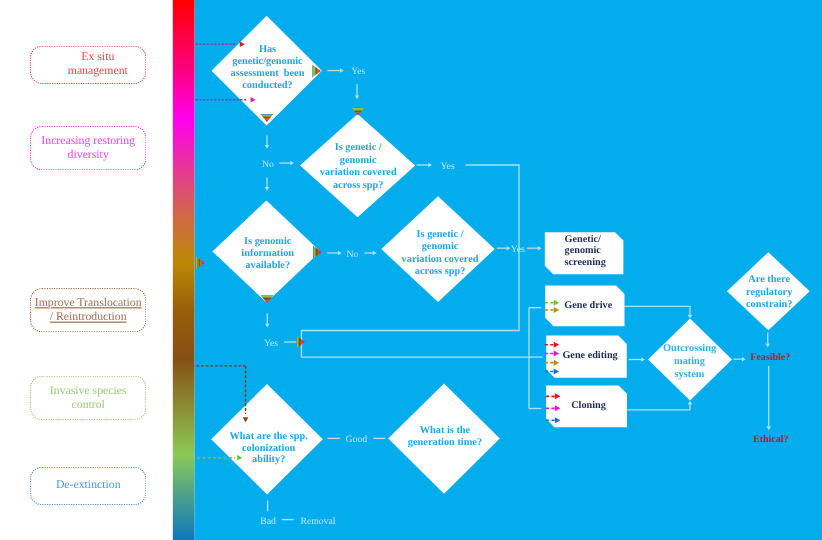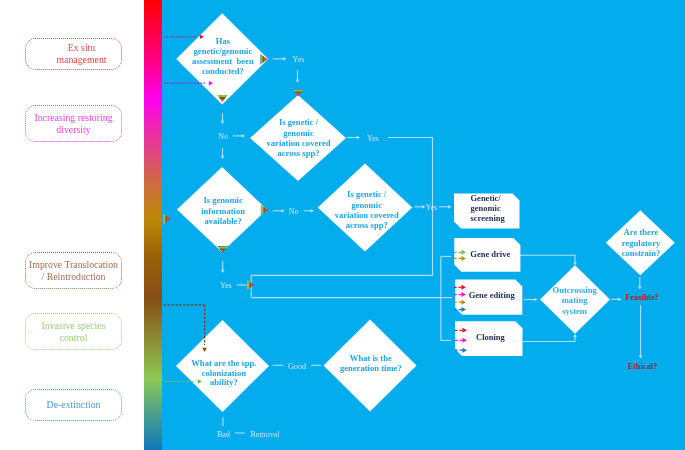--- a/index.html
+++ b/index.html
@@ -190,7 +190,7 @@
       <div class="side-box" style="top: 38px; height: 32px; border-color: rgb(238, 68, 68); color: rgb(238, 68, 68); padding-left: 16px;"><span>Ex situ management</span></div>
       <div class="side-box" style="top: 105px; height: 37px; border-color: rgb(240, 64, 222); color: rgb(240, 64, 222);"><span>Increasing restoring
 diversity</span></div>
-      <div class="side-box" style="top: 252px; height: 37px; border-color: rgb(160, 109, 80); color: rgb(160, 109, 80);"><span>Improve Translocation
+      <div class="side-box" style="top: 240px; height: 37px; border-color: rgb(160, 109, 80); color: rgb(160, 109, 80); text-decoration: underline;"><span>Improve Translocation
 / Reintroduction</span></div>
       <div class="side-box" style="top: 389px; height: 32px; border-color: rgb(78, 150, 210); color: rgb(78, 150, 210);"><span>De-extinction</span></div>
       <div class="side-box" style="top: 313px; height: 37px; border-color: rgb(155, 203, 116); color: rgb(155, 203, 116);"><span>Invasive species

